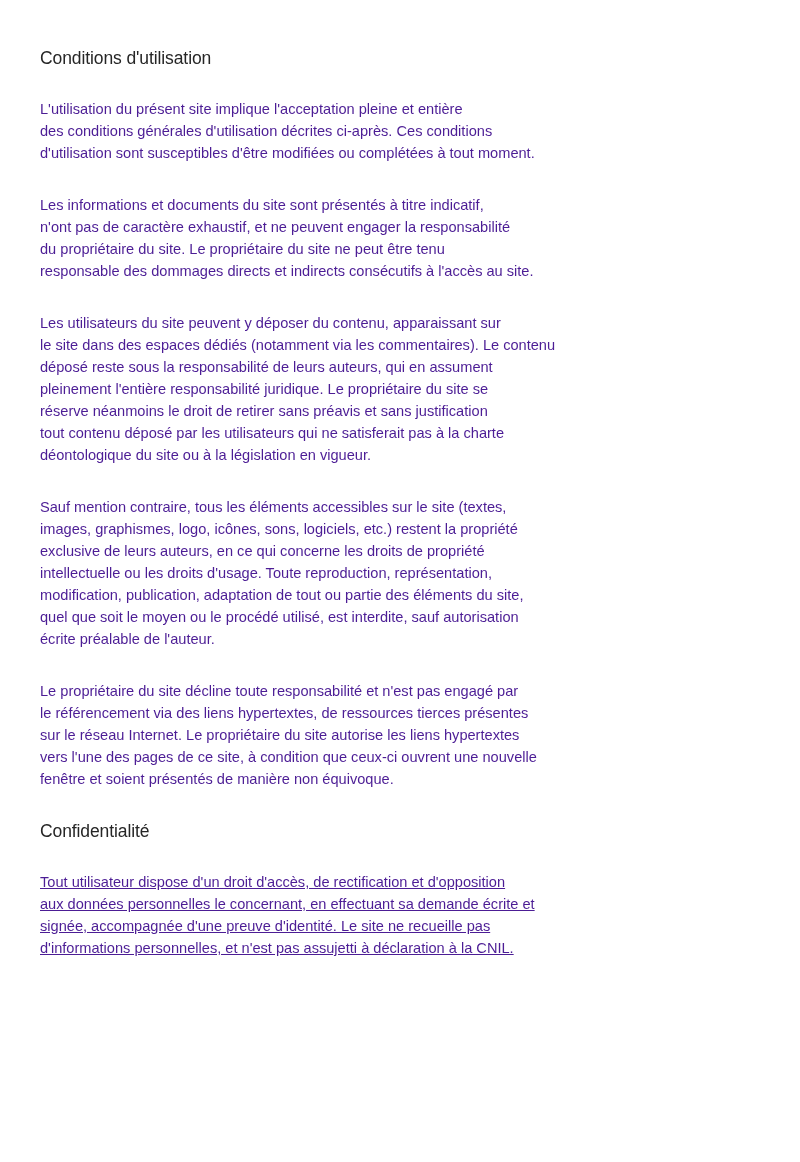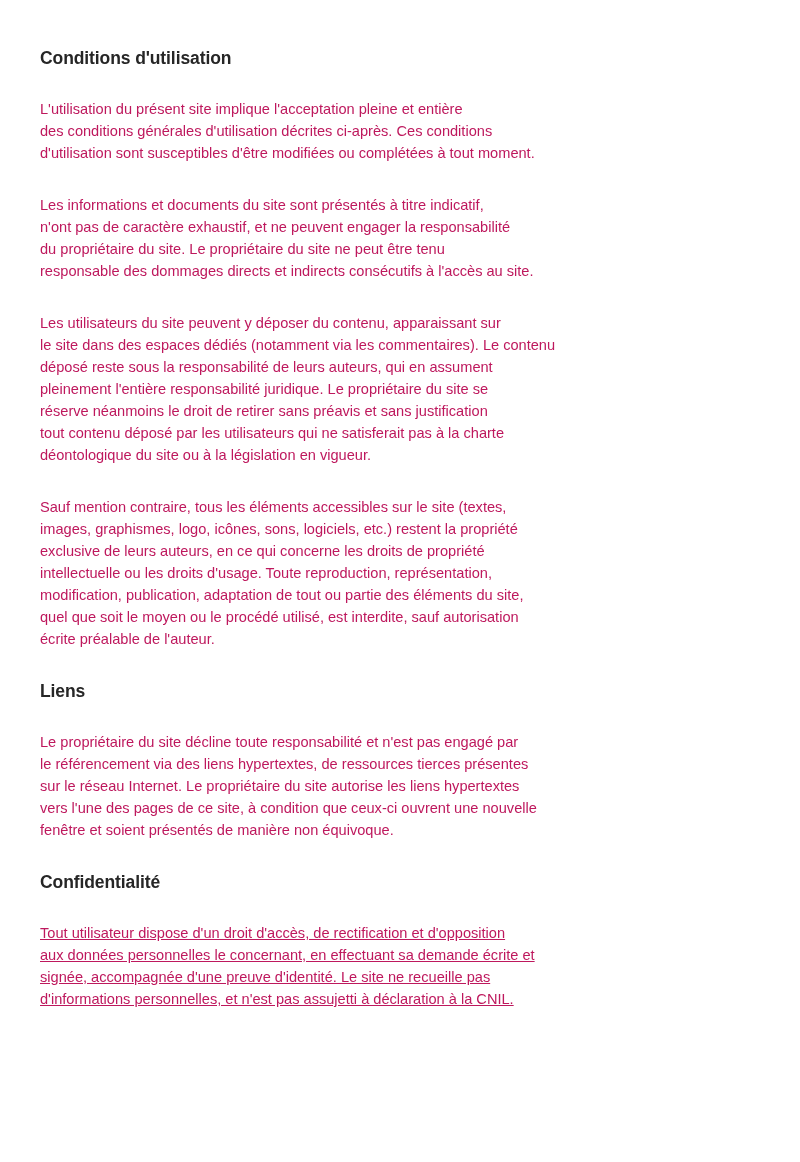--- a/index.html
+++ b/index.html
@@ -18,7 +18,7 @@
   .section { margin: 0; }
   .section h2 {
     font-size: 17.5px;
-    font-weight: 700;
+    font-weight: 400;
     color: #262626;
     line-height: 23px;
     margin: 0;

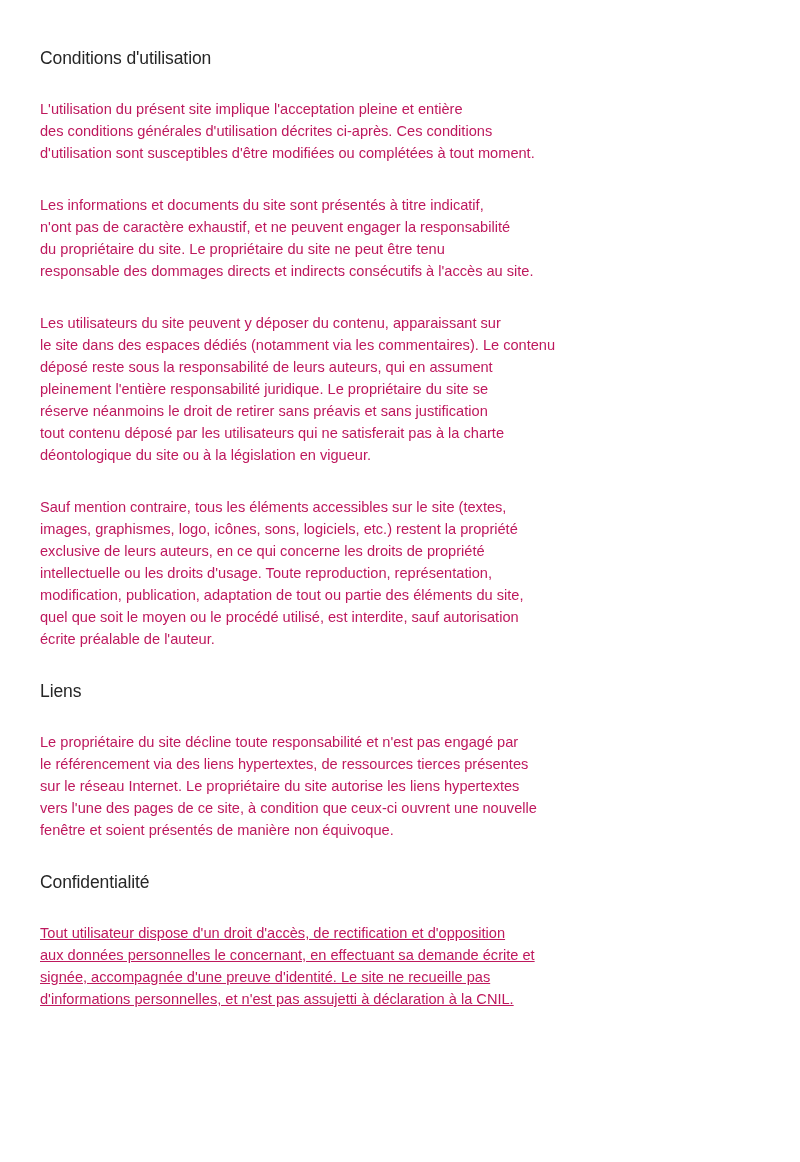--- a/index.html
+++ b/index.html
@@ -27,7 +27,7 @@
   .section p {
     font-size: 14.6px;
     font-weight: 400;
-    color: #be185d;
+    color: #4c1d95;
     line-height: 22px;
     margin: 28px 0 30px 0;
     white-space: pre-line;

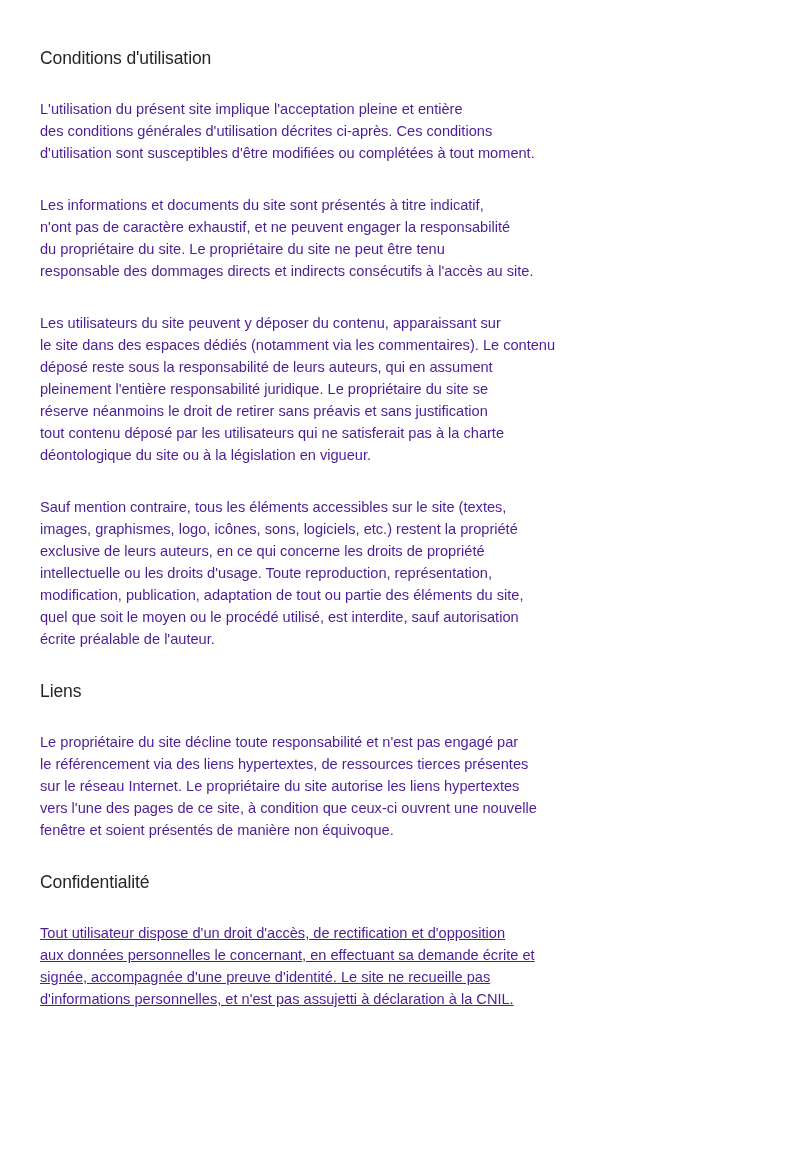--- a/index.html
+++ b/index.html
@@ -74,7 +74,6 @@
   </div>
 
   <div class="section">
-    <h2>Liens</h2>
     <p>Le propriétaire du site décline toute responsabilité et n'est pas engagé par
 le référencement via des liens hypertextes, de ressources tierces présentes
 sur le réseau Internet. Le propriétaire du site autorise les liens hypertextes

